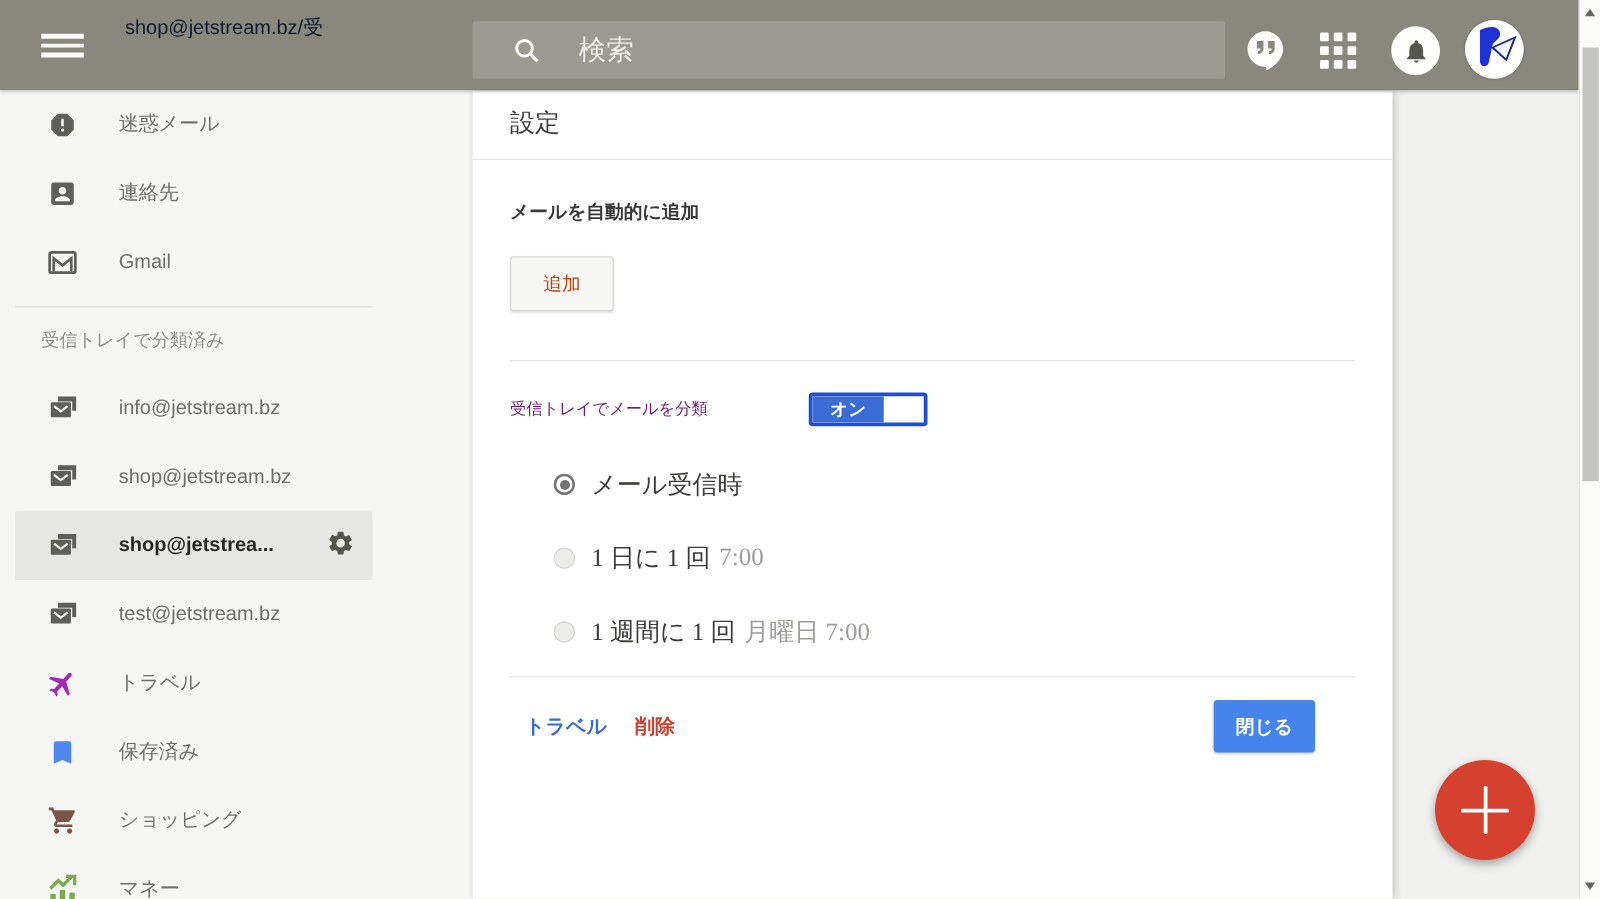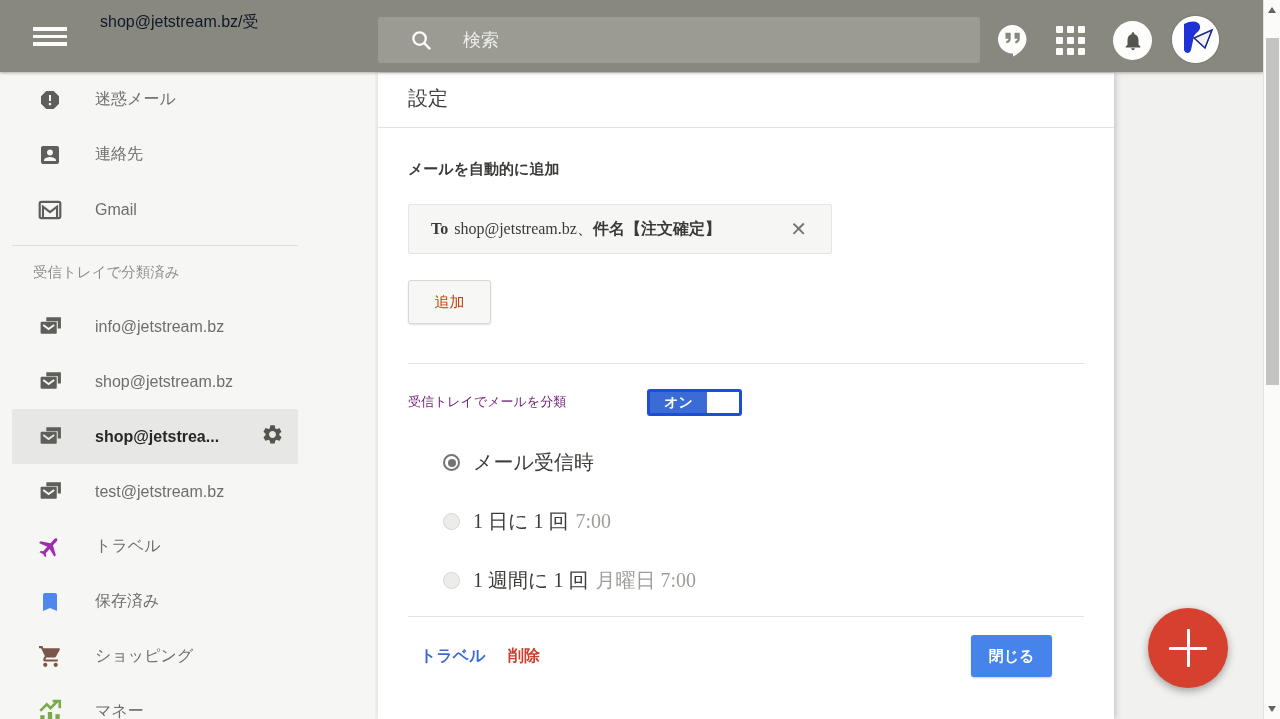--- a/index.html
+++ b/index.html
@@ -20,7 +20,7 @@
     background:#9b9b93; border-radius:2px; display:flex; align-items:center; }
   .search-ic { margin-left:32px; flex:0 0 auto; }
   .searchbox input { background:transparent; border:none; outline:none;
-    margin-left:30px; width:440px; font-size:18px; color:#000000; }
+    margin-left:30px; width:440px; font-size:22px; color:#000000; }
   .searchbox input::placeholder { color:#ededea; opacity:1; }
   .ic-hangouts { position:absolute; left:995px; top:22px; width:36px; height:36px; cursor:pointer; }
   .ic-apps { position:absolute; left:1053px; top:23px; width:34px; height:34px; cursor:pointer;

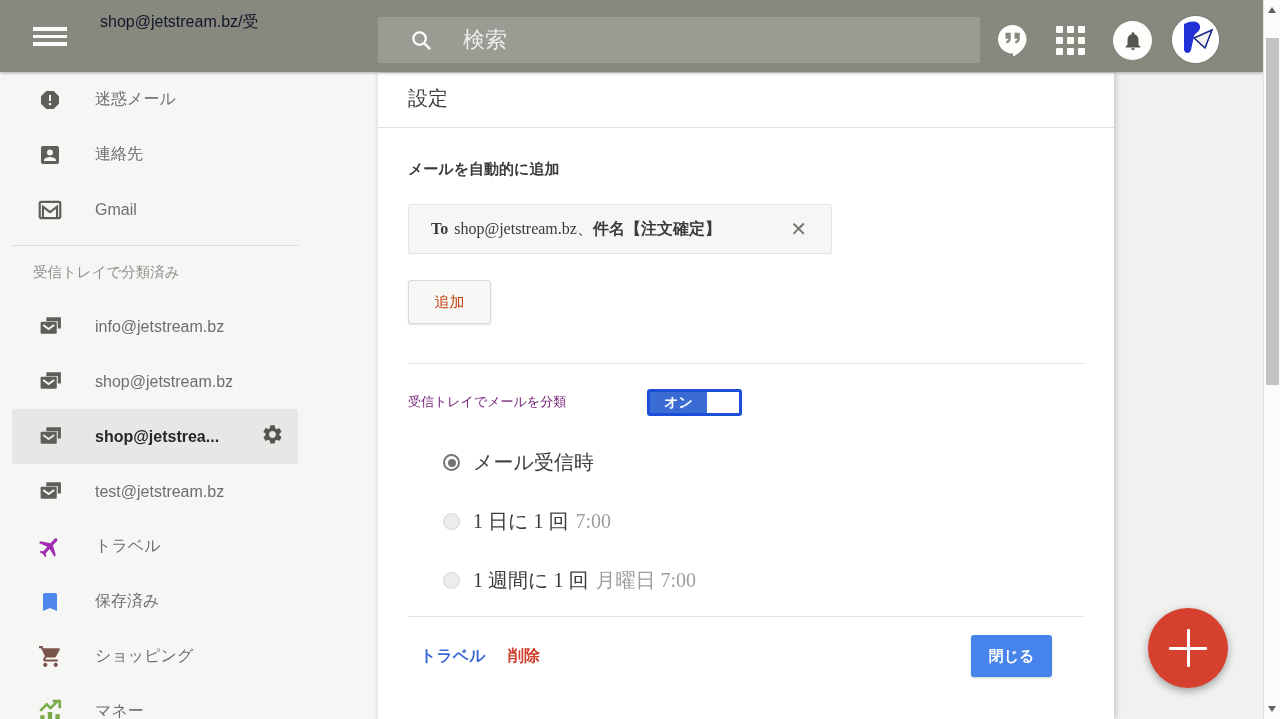--- a/index.html
+++ b/index.html
@@ -295,12 +295,6 @@
     <div class="card-body">
       <div class="sec-label">メールを自動的に追加</div>
 
-      <div class="chip">
-        <span class="b">To</span>
-        <span style="margin-left:6px">shop@jetstream.bz、</span>
-        <span class="b">件名【注文確定】</span>
-        <span class="close">✕</span>
-      </div>
 
       <button class="btn-add">追加</button>
 

